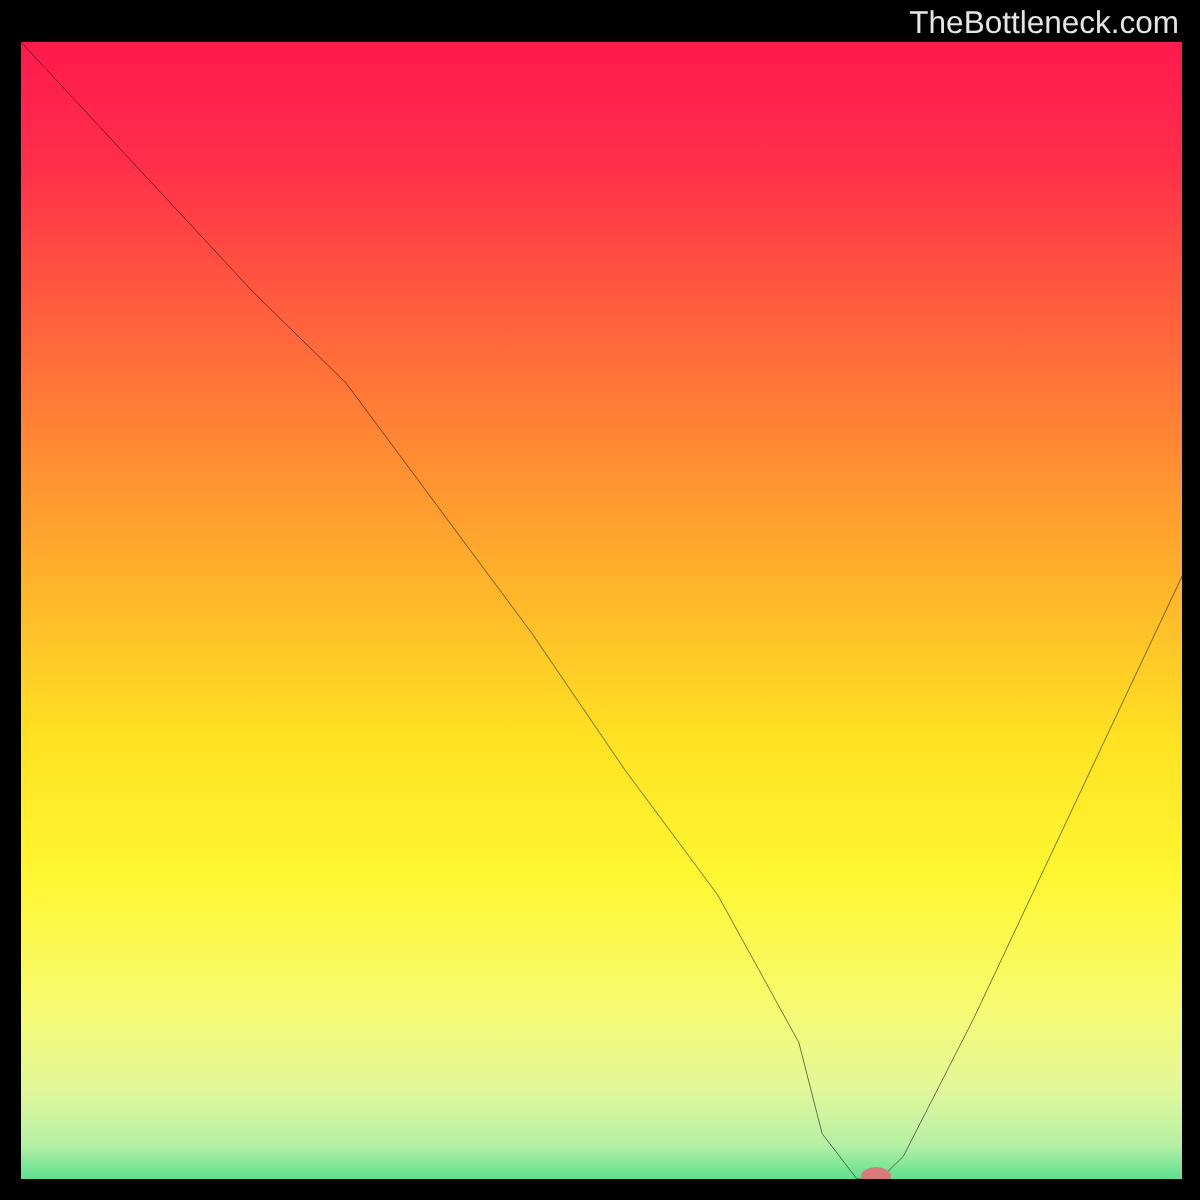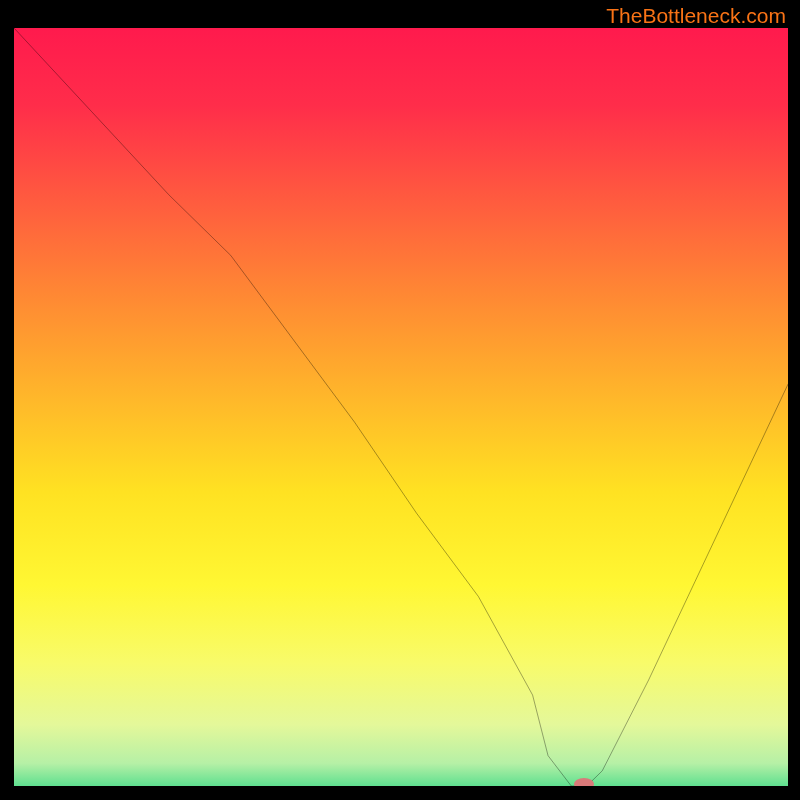--- a/index.html
+++ b/index.html
@@ -14,7 +14,7 @@
     position: absolute;
     top: 4px;
     right: 14px;
-    color: #f97316;
+    color: #e5e5e5;
     font-size: 21px;
     z-index: 10;
   }

